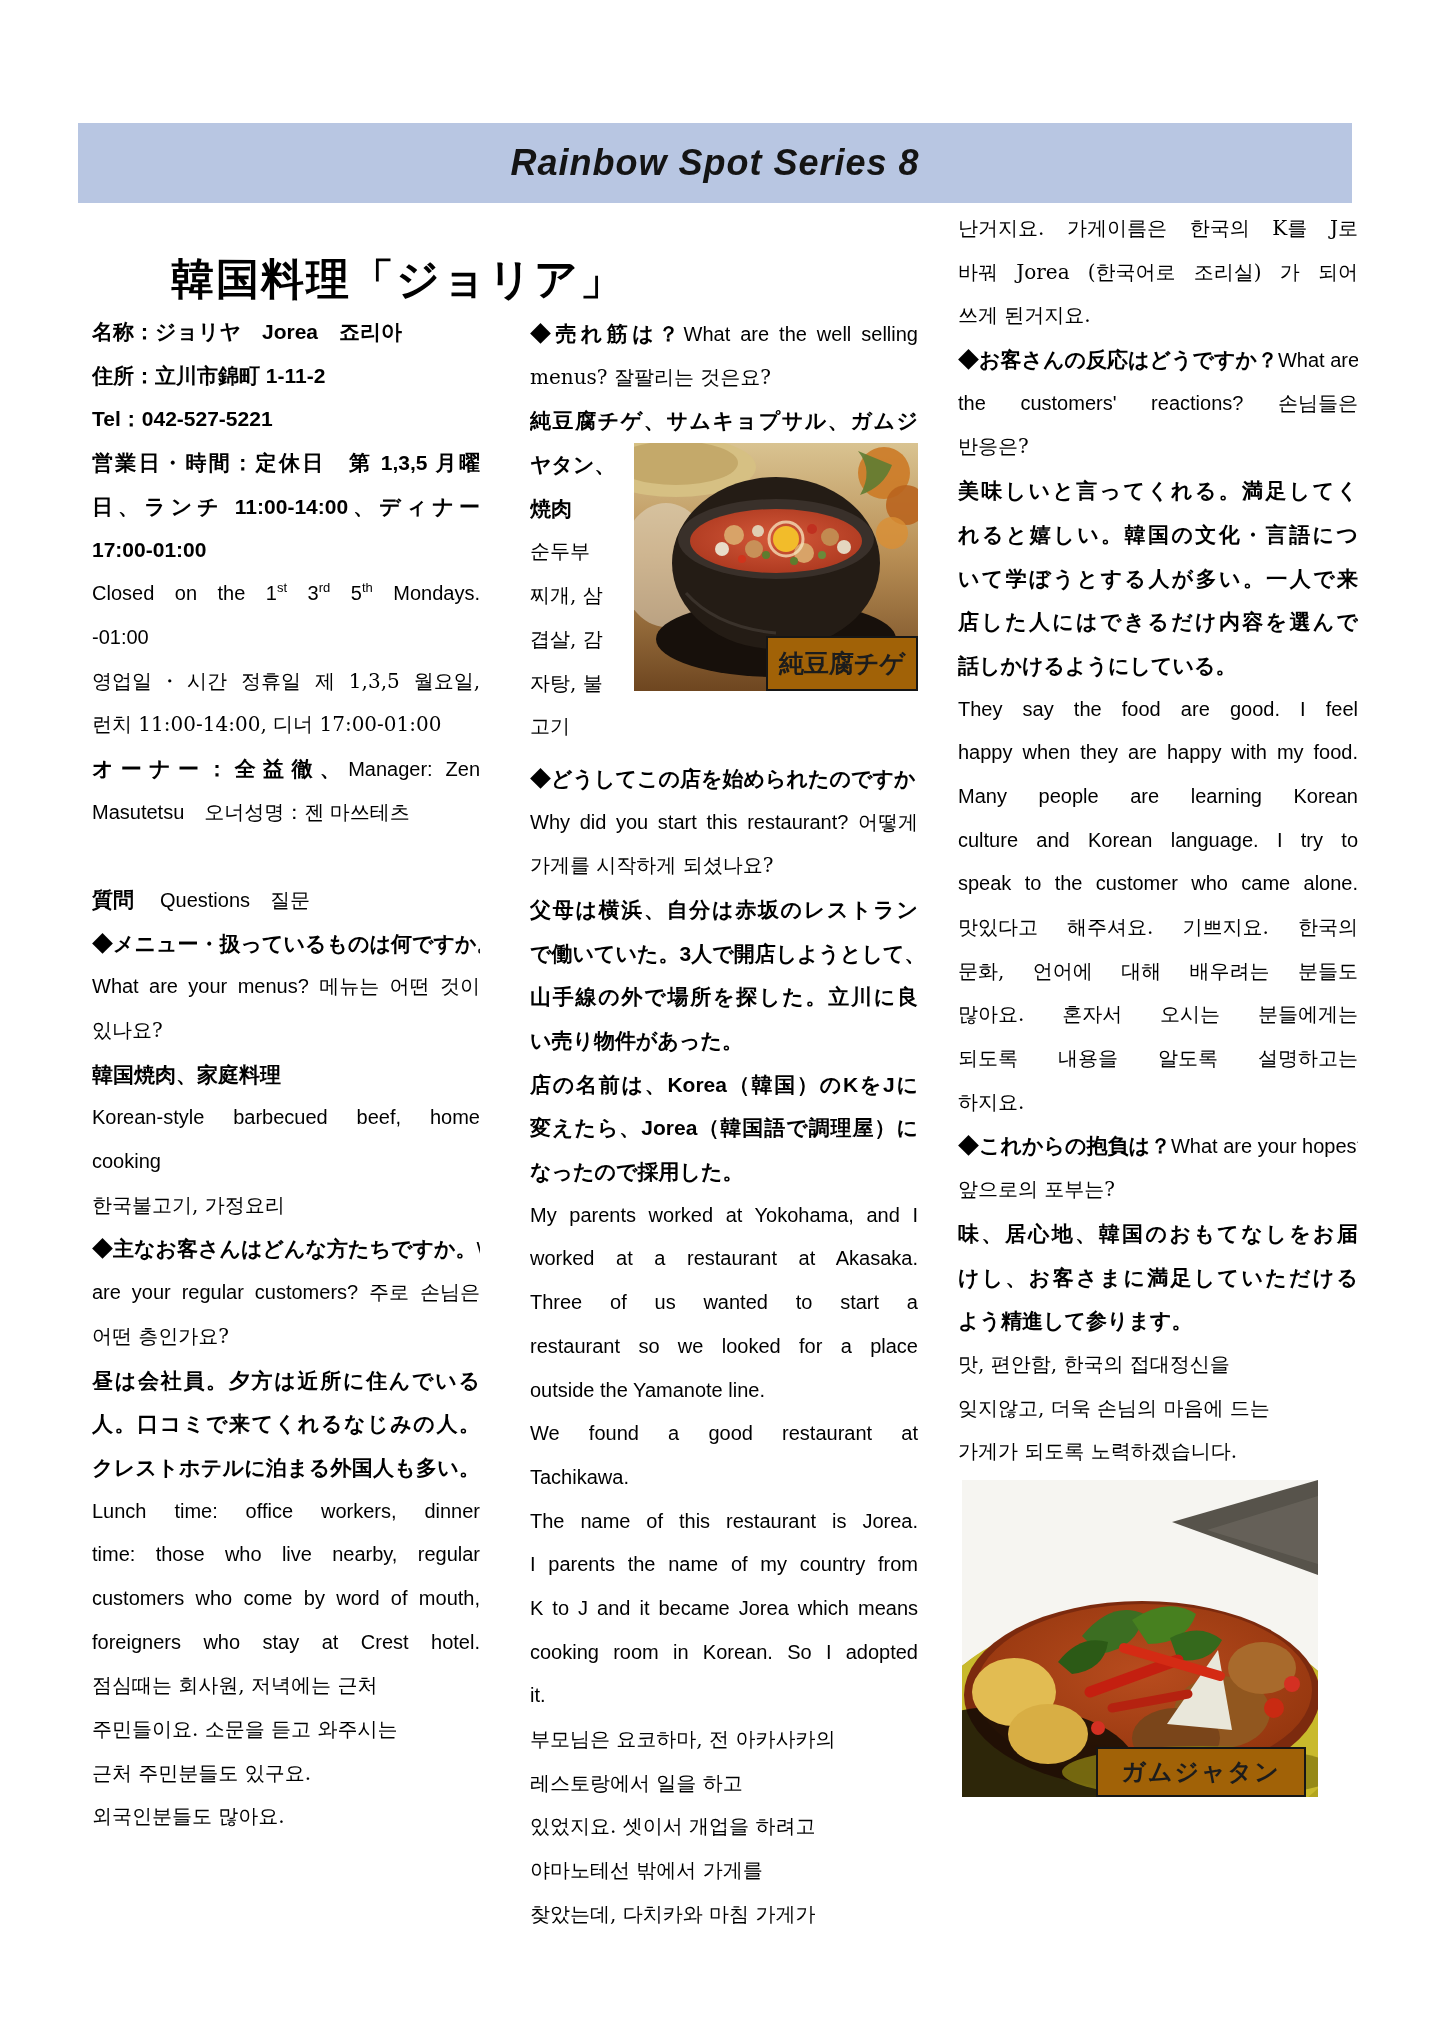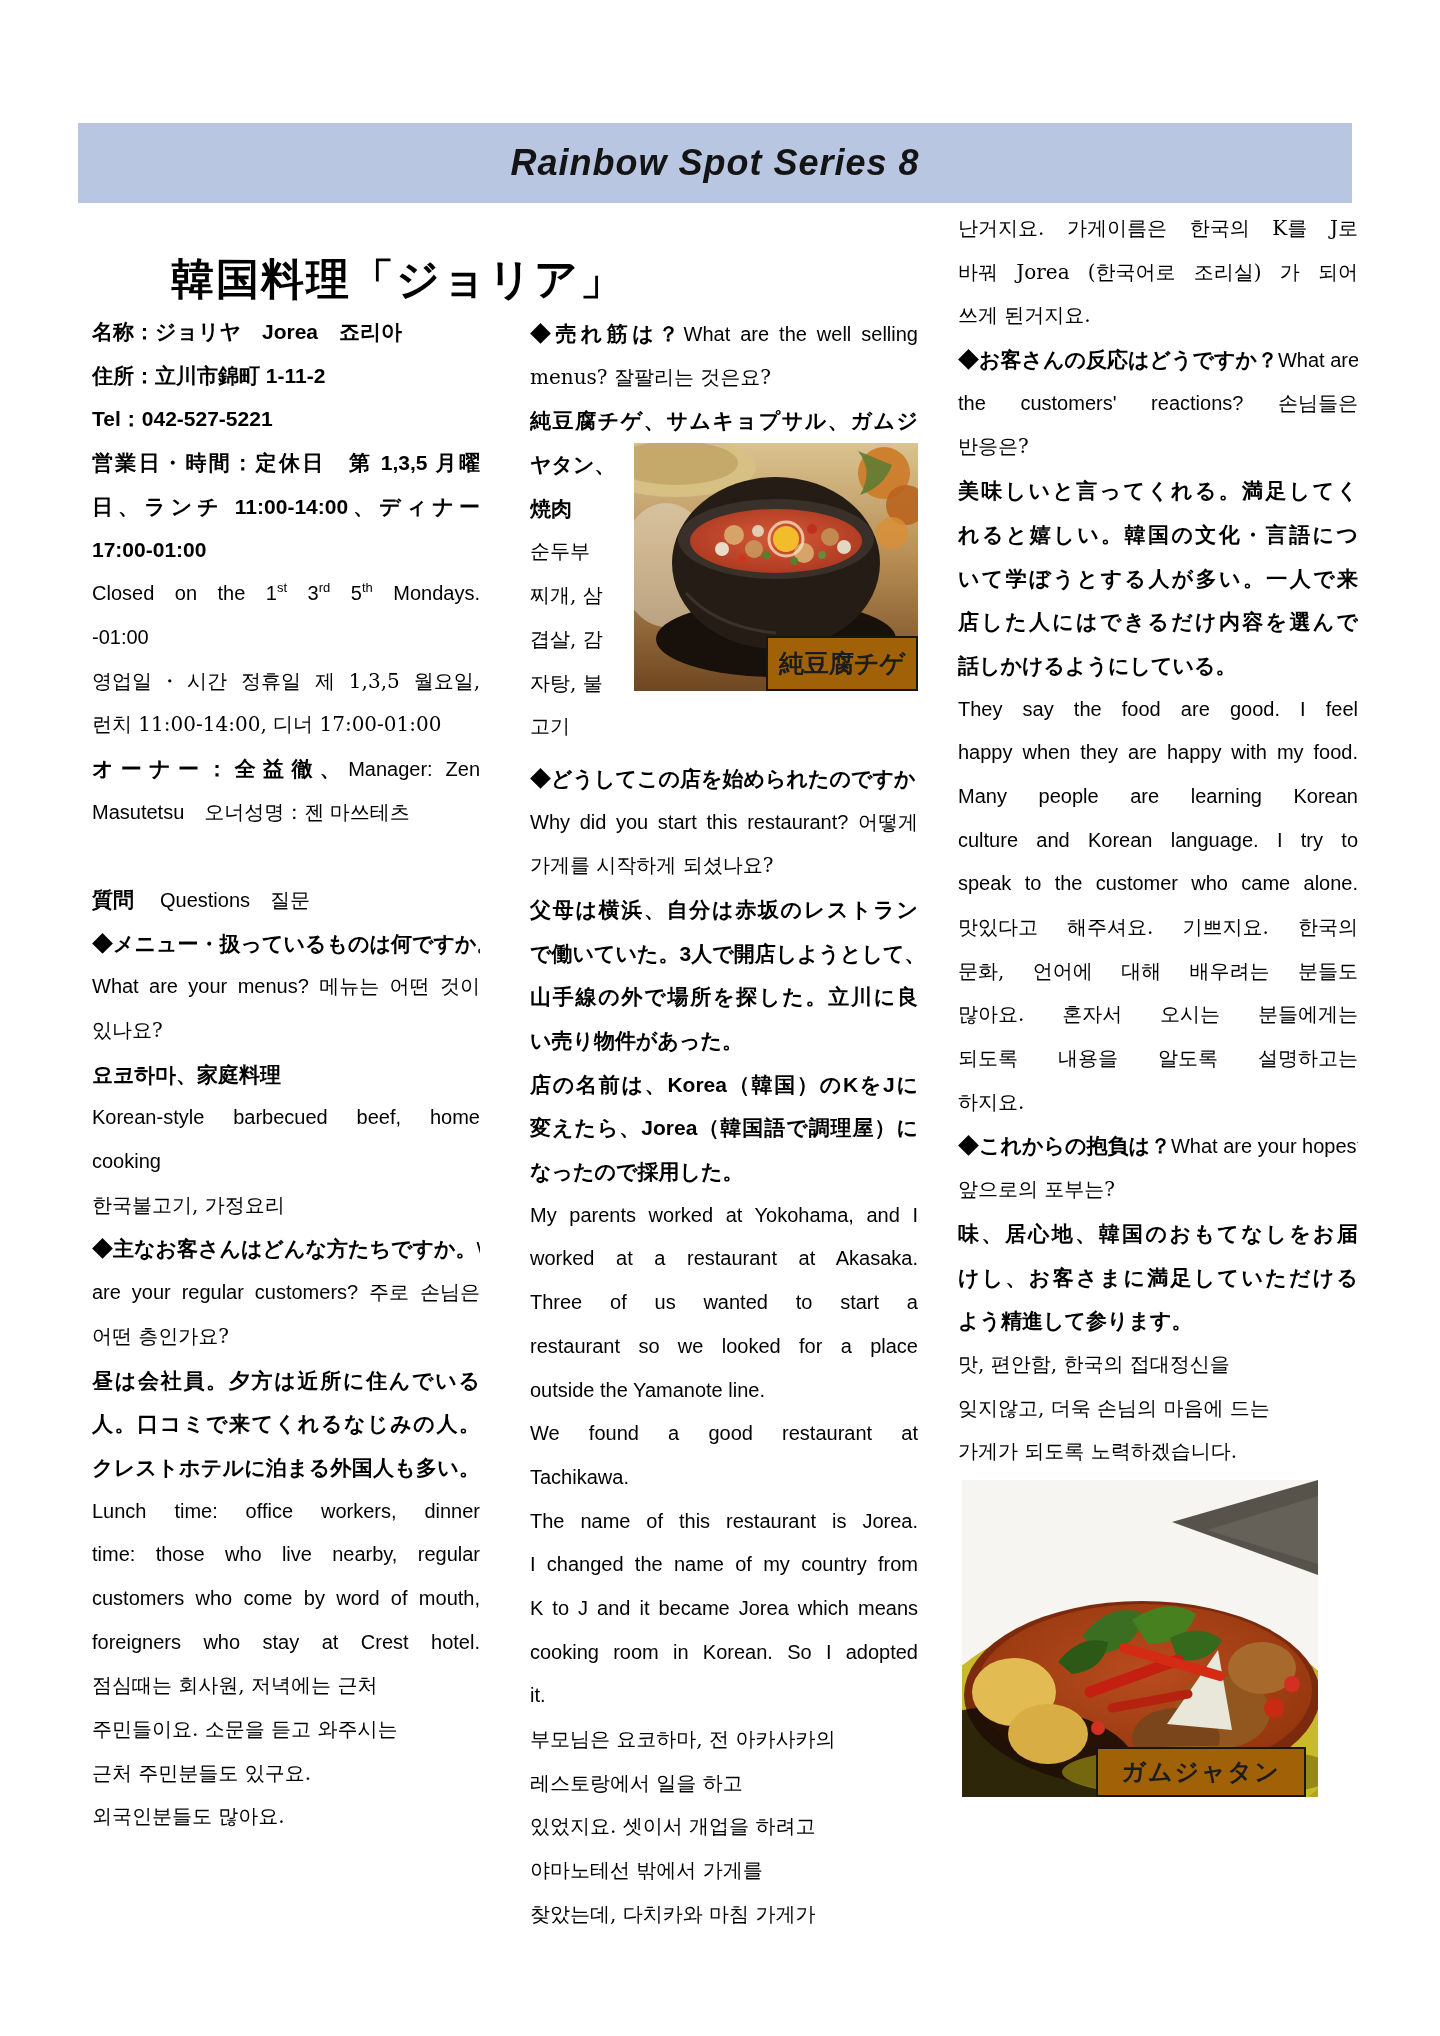--- a/index.html
+++ b/index.html
@@ -75,7 +75,7 @@
     <p class="ln jb">◆メニュー・扱っているものは何ですか。</p>
     <p class="ln rg">What are your menus? 메뉴는 어떤 것이</p>
     <p class="ln ko s">있나요?</p>
-    <p class="ln jb s">요코하마、家庭料理</p>
+    <p class="ln jb s">韓国焼肉、家庭料理</p>
     <p class="ln rg">Korean-style barbecued beef, home</p>
     <p class="ln rg s">cooking</p>
     <p class="ln ko s">한국불고기, 가정요리</p>

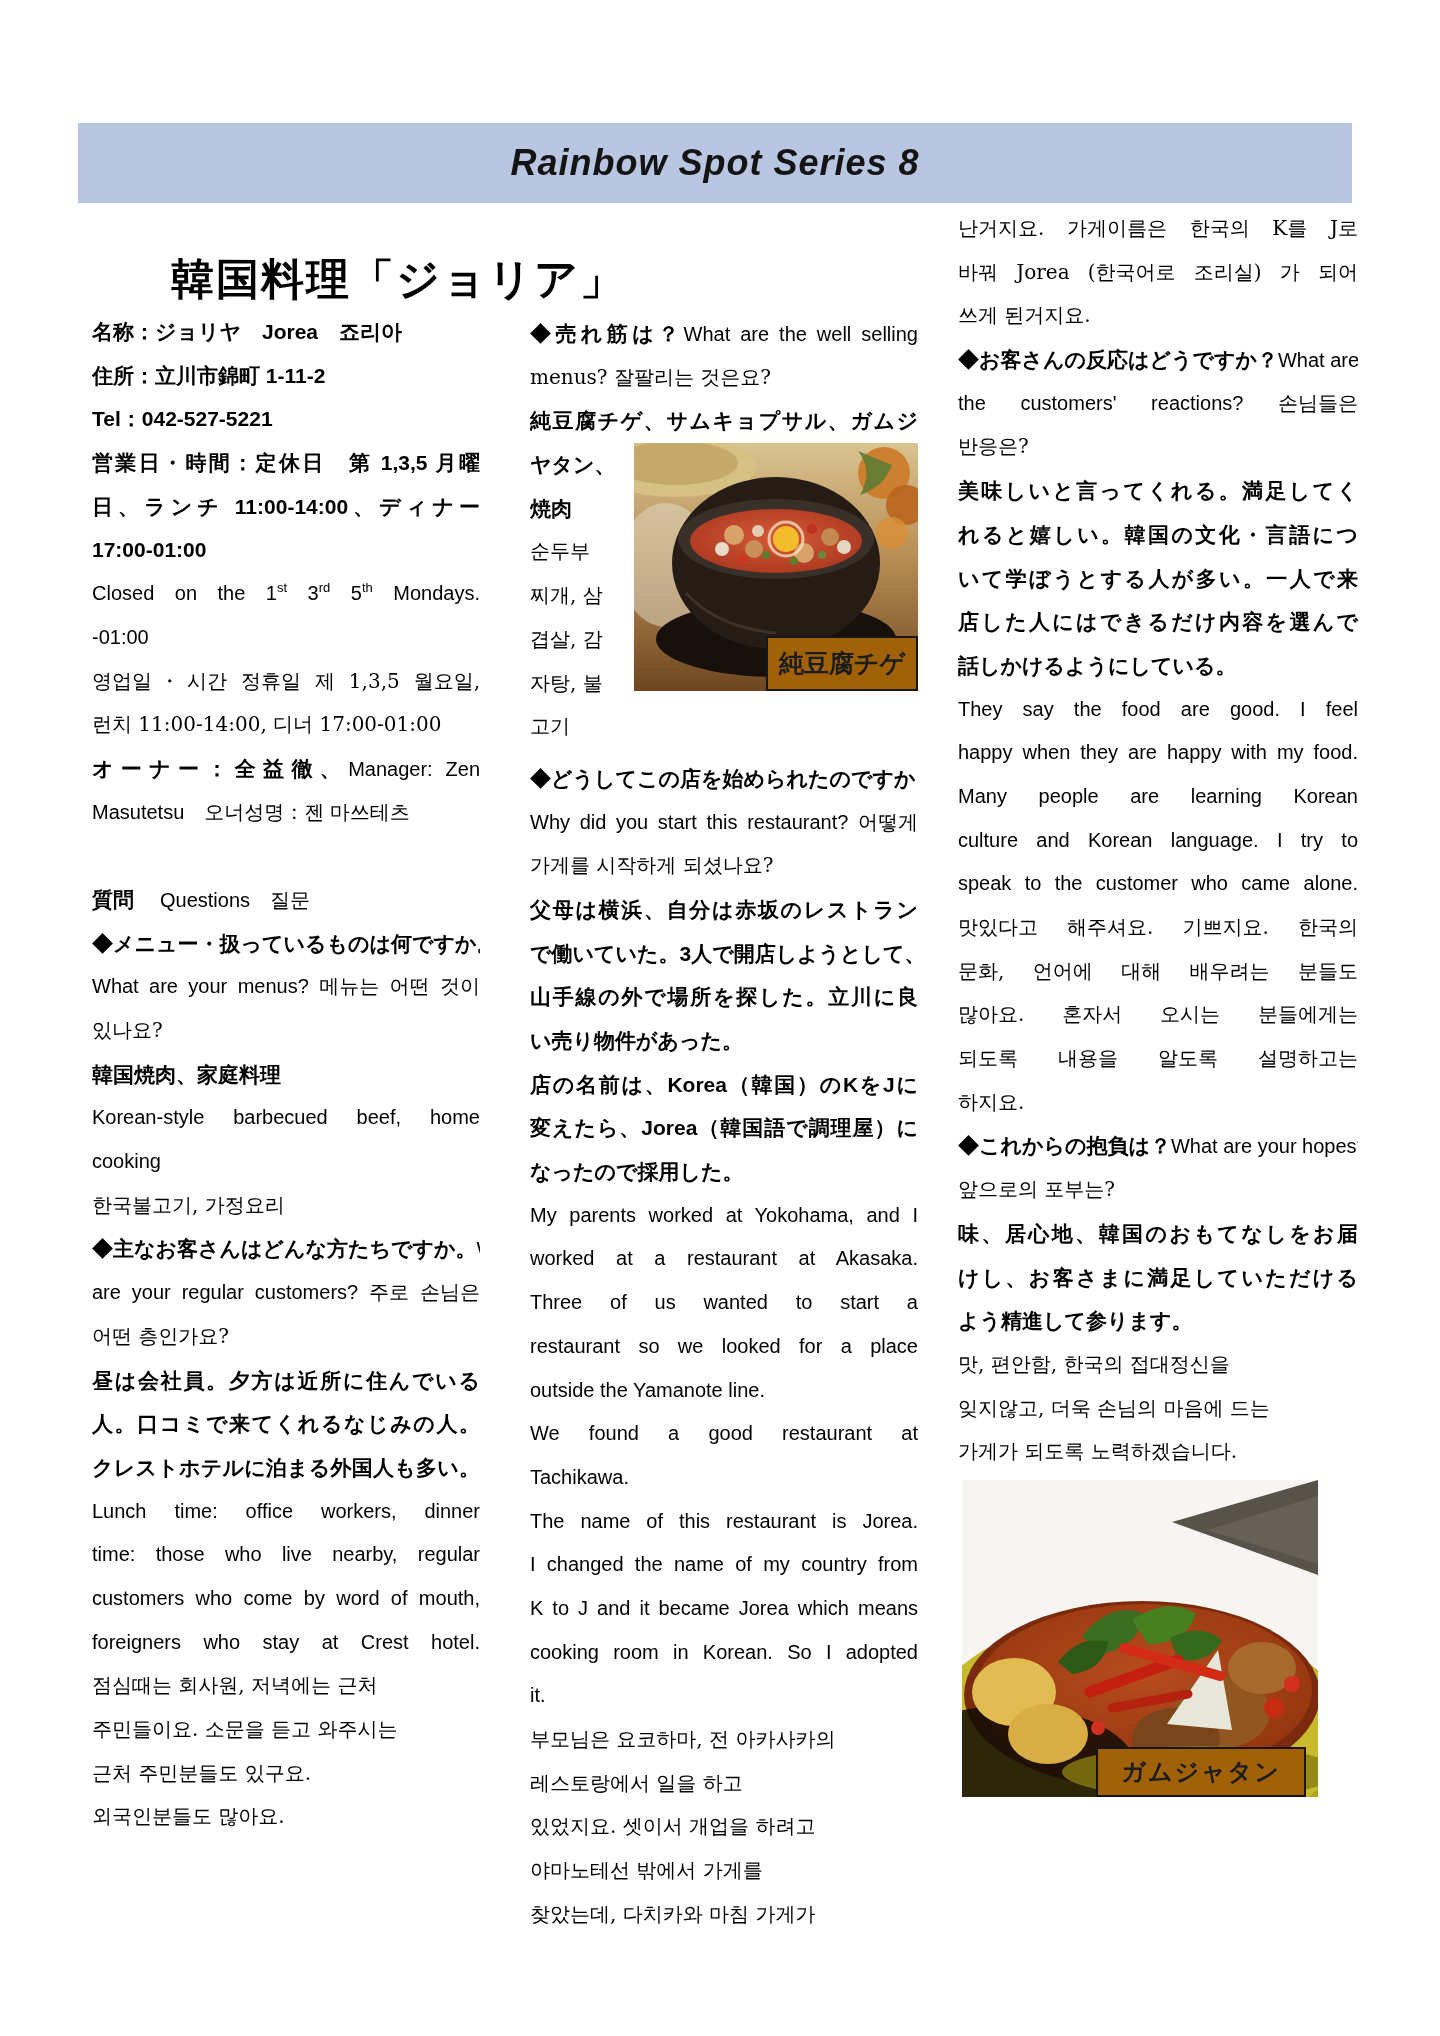--- a/index.html
+++ b/index.html
@@ -174,7 +174,7 @@
     <p class="ln rg">We found a good restaurant at</p>
     <p class="ln rg s">Tachikawa.</p>
     <p class="ln rg">The name of this restaurant is Jorea.</p>
-    <p class="ln rg">I changed the name of my country from</p>
+    <p class="ln rg">I parents the name of my country from</p>
     <p class="ln rg">K to J and it became Jorea which means</p>
     <p class="ln rg">cooking room in Korean. So I adopted</p>
     <p class="ln rg s">it.</p>

